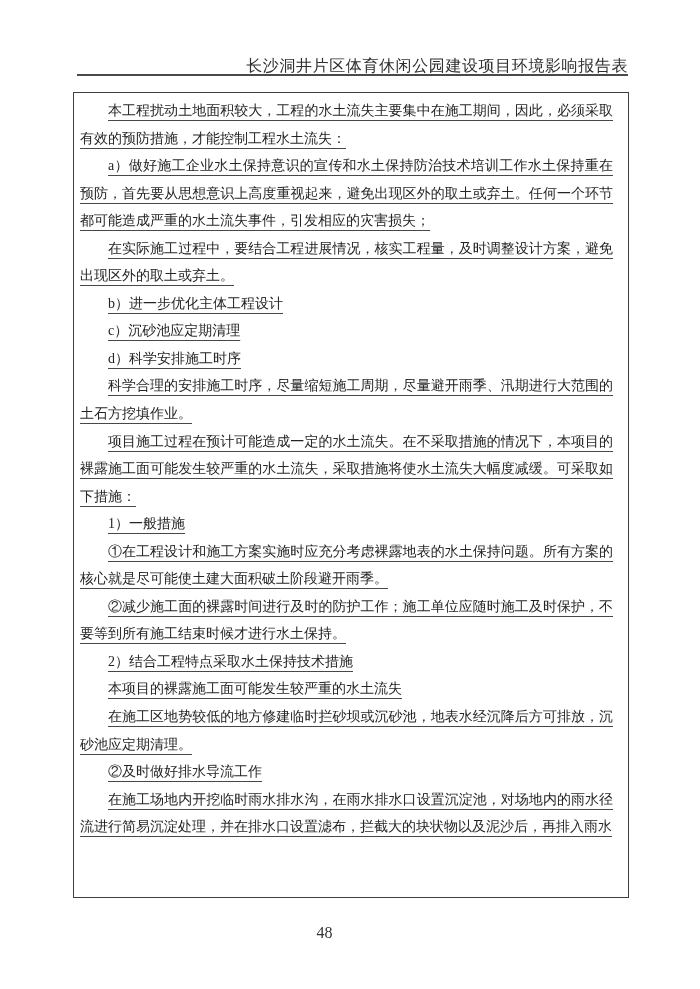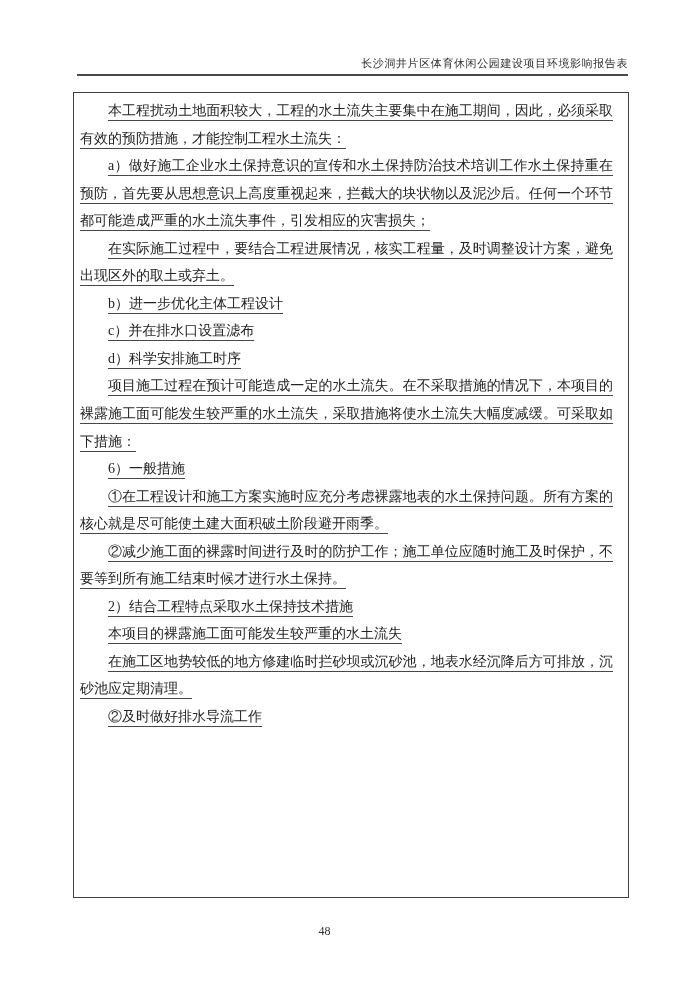--- a/index.html
+++ b/index.html
@@ -20,7 +20,7 @@
     left: 77px;
     width: 551px;
     text-align: right;
-    font-size: 11px;
+    font-size: 16px;
     letter-spacing: 0.6px;
     color: #2e2e2e;
     white-space: nowrap;

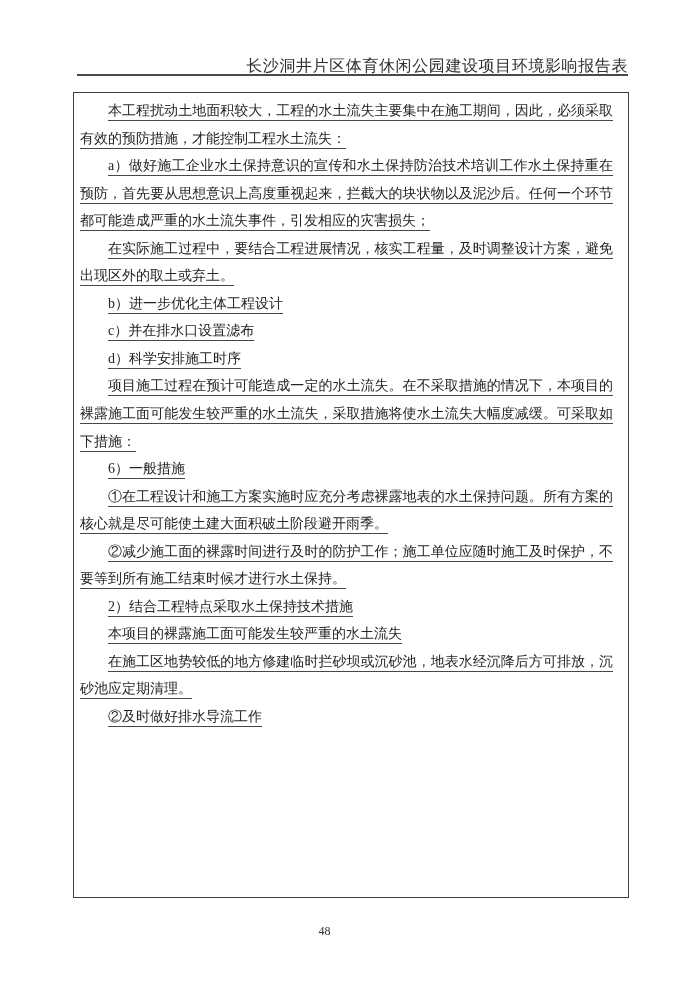--- a/index.html
+++ b/index.html
@@ -75,7 +75,7 @@
 
 <div class="content-box">
     <p class="para">本工程扰动土地面积较大，工程的水土流失主要集中在施工期间，因此，必须采取有效的预防措施，才能控制工程水土流失：</p>
-    <p class="para">a）做好施工企业水土保持意识的宣传和水土保持防治技术培训工作水土保持重在预防，首先要从思想意识上高度重视起来，拦截大的块状物以及泥沙后。任何一个环节都可能造成严重的水土流失事件，引发相应的灾害损失；</p>
+    <p class="para">a）做好施工企业水土保持意识的宣传和水土保持防治技术培训工作水土保持重在预防，首先要从思想意识上高度重视起来，避免出现区外的取土或弃土。任何一个环节都可能造成严重的水土流失事件，引发相应的灾害损失；</p>
     <p class="para">在实际施工过程中，要结合工程进展情况，核实工程量，及时调整设计方案，避免出现区外的取土或弃土。</p>
     <p class="para">b）进一步优化主体工程设计</p>
     <p class="para">c）并在排水口设置滤布</p>

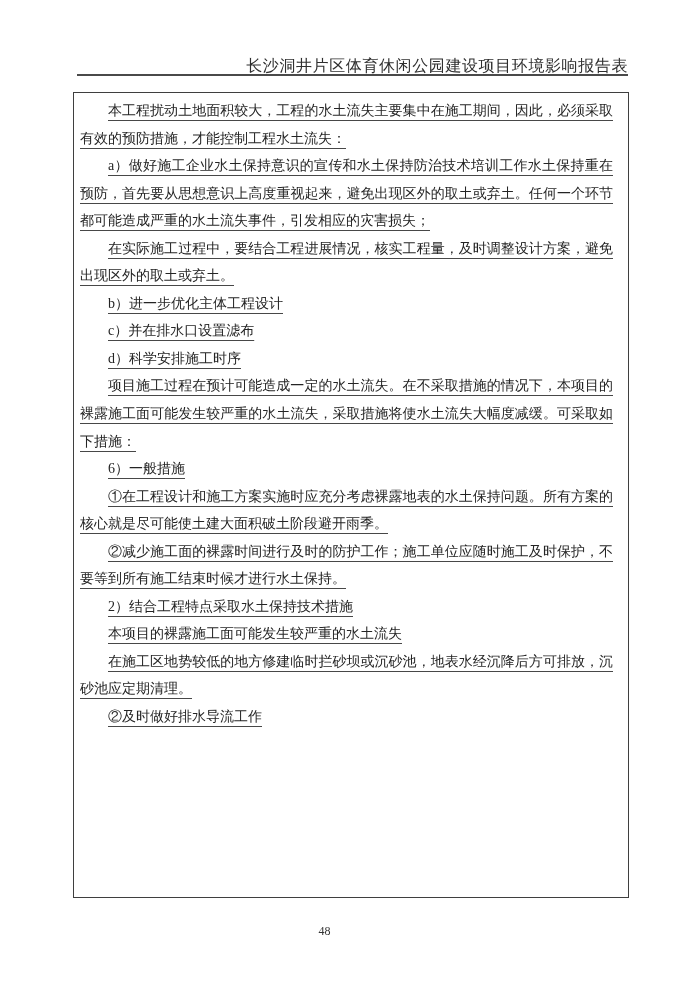--- a/index.html
+++ b/index.html
@@ -78,7 +78,7 @@
     <p class="para">a）做好施工企业水土保持意识的宣传和水土保持防治技术培训工作水土保持重在预防，首先要从思想意识上高度重视起来，避免出现区外的取土或弃土。任何一个环节都可能造成严重的水土流失事件，引发相应的灾害损失；</p>
     <p class="para">在实际施工过程中，要结合工程进展情况，核实工程量，及时调整设计方案，避免出现区外的取土或弃土。</p>
     <p class="para">b）进一步优化主体工程设计</p>
-    <p class="para">c）并在排水口设置滤布</p>
+    <p class="para">c）沉砂池应定期清理</p>
     <p class="para">d）科学安排施工时序</p>
     <p class="para">项目施工过程在预计可能造成一定的水土流失。在不采取措施的情况下，本项目的裸露施工面可能发生较严重的水土流失，采取措施将使水土流失大幅度减缓。可采取如下措施：</p>
     <p class="para">6）一般措施</p>

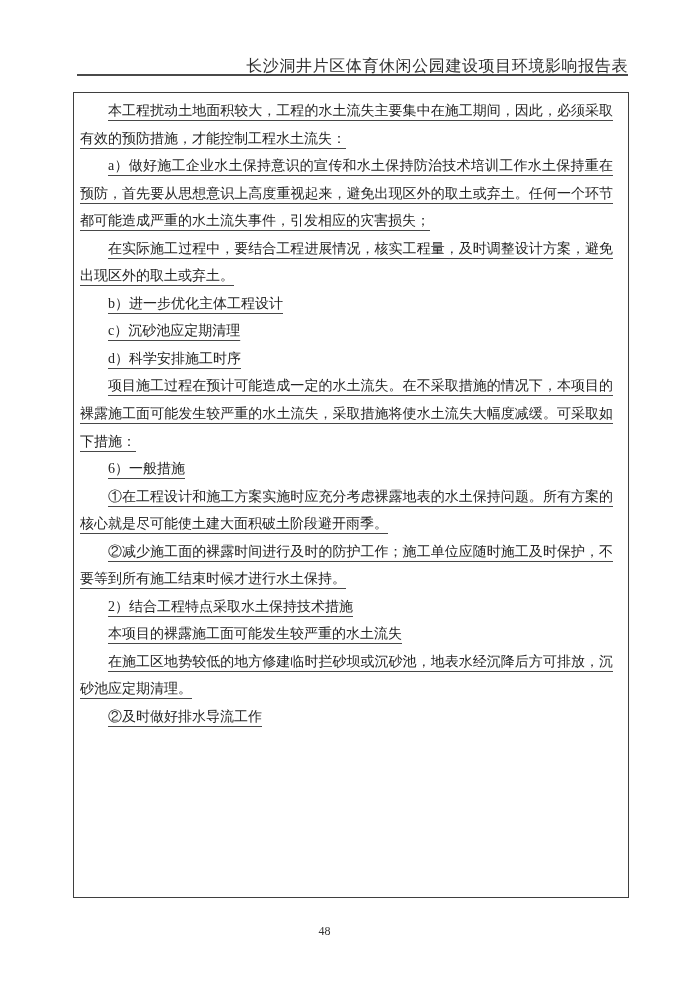--- a/index.html
+++ b/index.html
@@ -80,6 +80,7 @@
     <p class="para">b）进一步优化主体工程设计</p>
     <p class="para">c）沉砂池应定期清理</p>
     <p class="para">d）科学安排施工时序</p>
+    <p class="para">科学合理的安排施工时序，尽量缩短施工周期，尽量避开雨季、汛期进行大范围的土石方挖填作业。</p>
     <p class="para">项目施工过程在预计可能造成一定的水土流失。在不采取措施的情况下，本项目的裸露施工面可能发生较严重的水土流失，采取措施将使水土流失大幅度减缓。可采取如下措施：</p>
     <p class="para">6）一般措施</p>
     <p class="para">①在工程设计和施工方案实施时应充分考虑裸露地表的水土保持问题。所有方案的核心就是尽可能使土建大面积破土阶段避开雨季。</p>

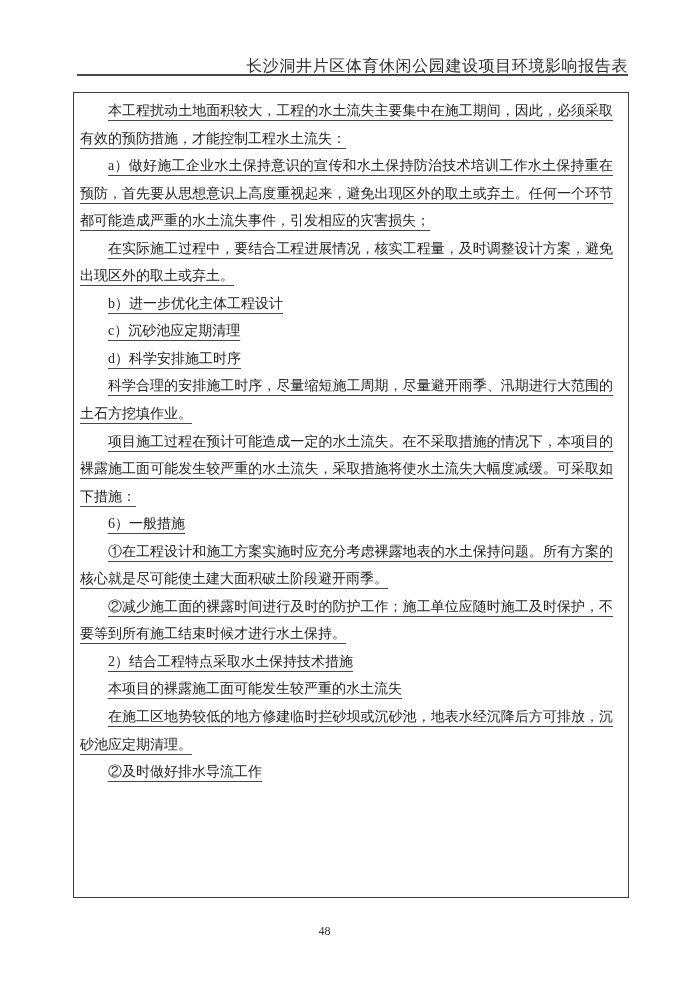--- a/index.html
+++ b/index.html
@@ -82,7 +82,7 @@
     <p class="para">d）科学安排施工时序</p>
     <p class="para">科学合理的安排施工时序，尽量缩短施工周期，尽量避开雨季、汛期进行大范围的土石方挖填作业。</p>
     <p class="para">项目施工过程在预计可能造成一定的水土流失。在不采取措施的情况下，本项目的裸露施工面可能发生较严重的水土流失，采取措施将使水土流失大幅度减缓。可采取如下措施：</p>
-    <p class="para">6）一般措施</p>
+    <p class="para">1）一般措施</p>
     <p class="para">①在工程设计和施工方案实施时应充分考虑裸露地表的水土保持问题。所有方案的核心就是尽可能使土建大面积破土阶段避开雨季。</p>
     <p class="para">②减少施工面的裸露时间进行及时的防护工作；施工单位应随时施工及时保护，不要等到所有施工结束时候才进行水土保持。</p>
     <p class="para">2）结合工程特点采取水土保持技术措施</p>

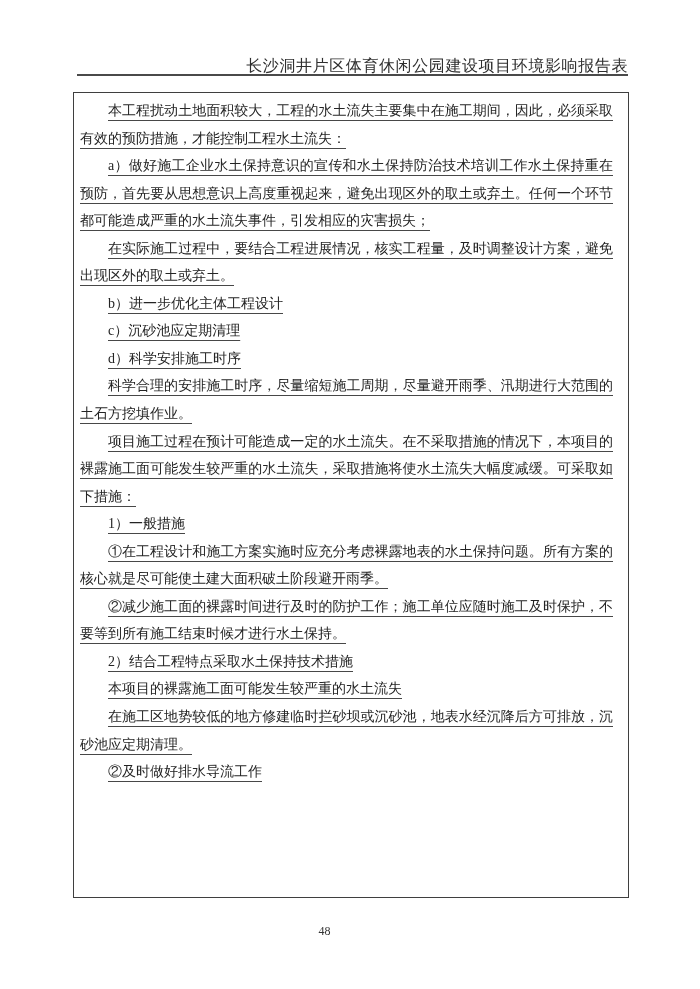--- a/index.html
+++ b/index.html
@@ -89,6 +89,7 @@
     <p class="para">本项目的裸露施工面可能发生较严重的水土流失</p>
     <p class="para">在施工区地势较低的地方修建临时拦砂坝或沉砂池，地表水经沉降后方可排放，沉砂池应定期清理。</p>
     <p class="para">②及时做好排水导流工作</p>
+    <p class="para">在施工场地内开挖临时雨水排水沟，在雨水排水口设置沉淀池，对场地内的雨水径流进行简易沉淀处理，并在排水口设置滤布，拦截大的块状物以及泥沙后，再排入雨水</p>
   </div>
 
 <div class="page-number">48</div>

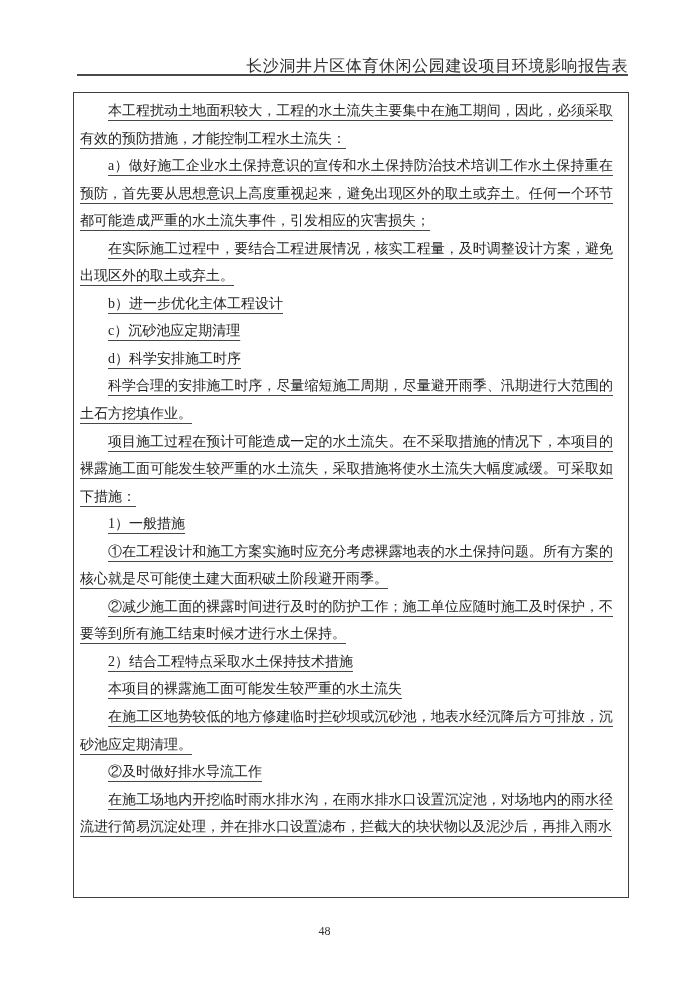--- a/index.html
+++ b/index.html
@@ -62,7 +62,7 @@
     left: 0;
     width: 649px;
     text-align: center;
-    font-size: 12px;
+    font-size: 16px;
     color: #333333;
   }
 </style>

